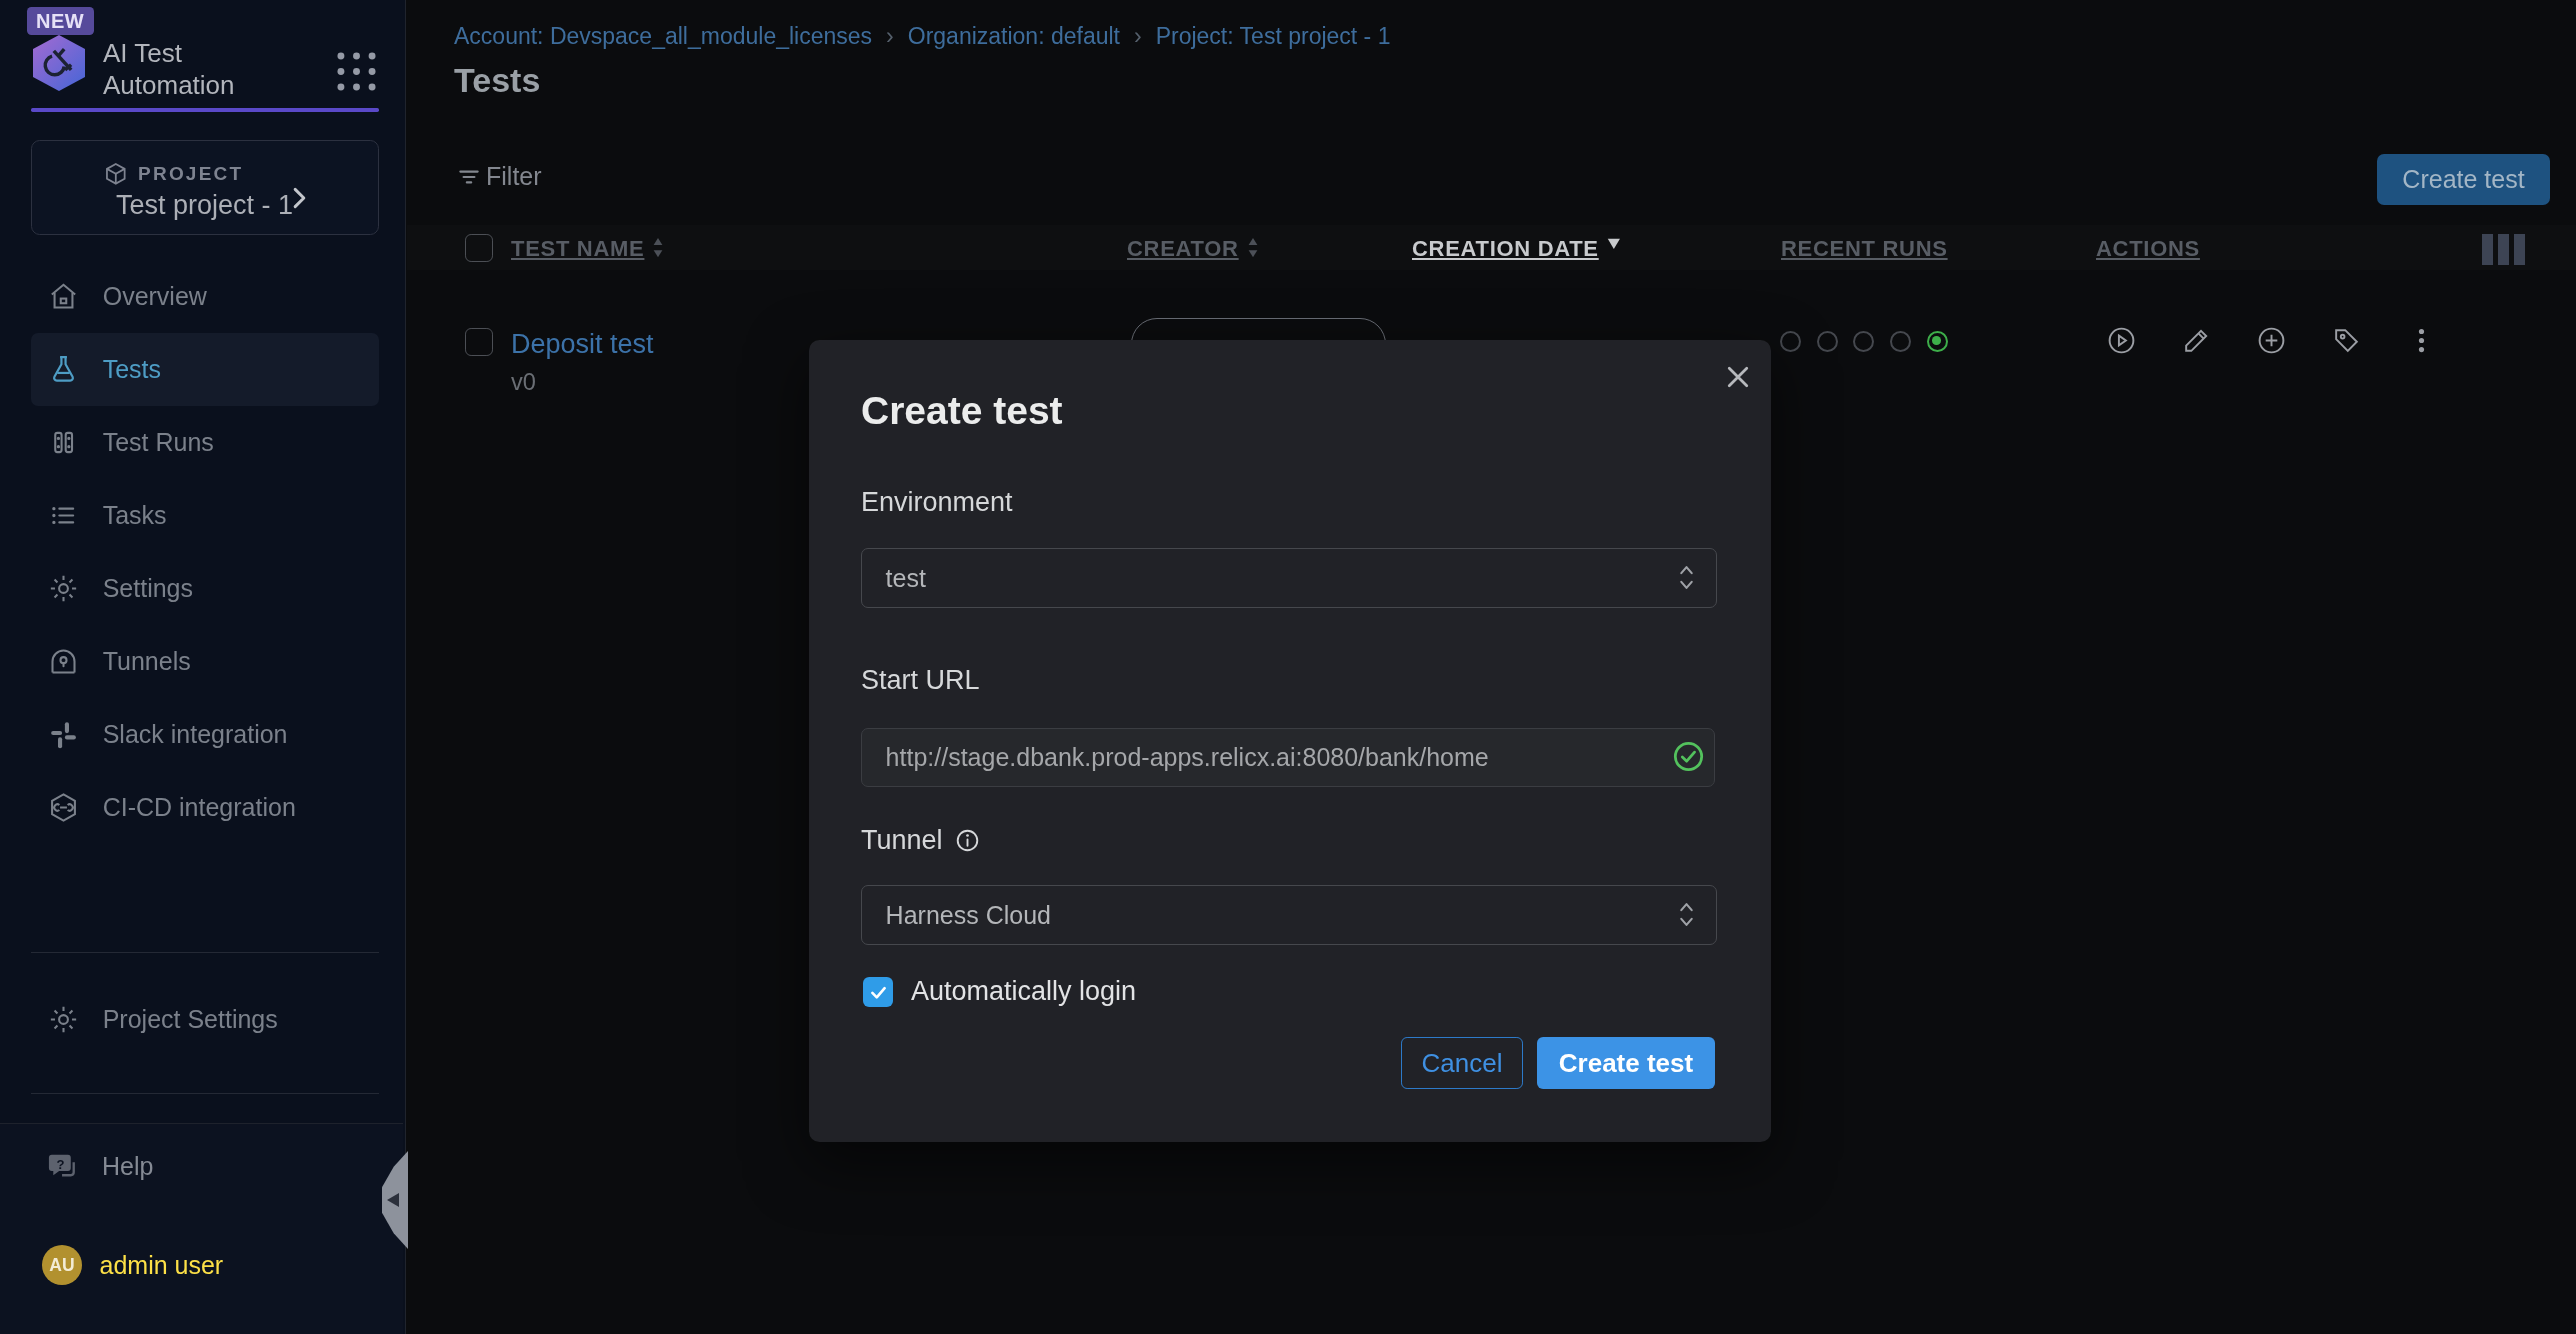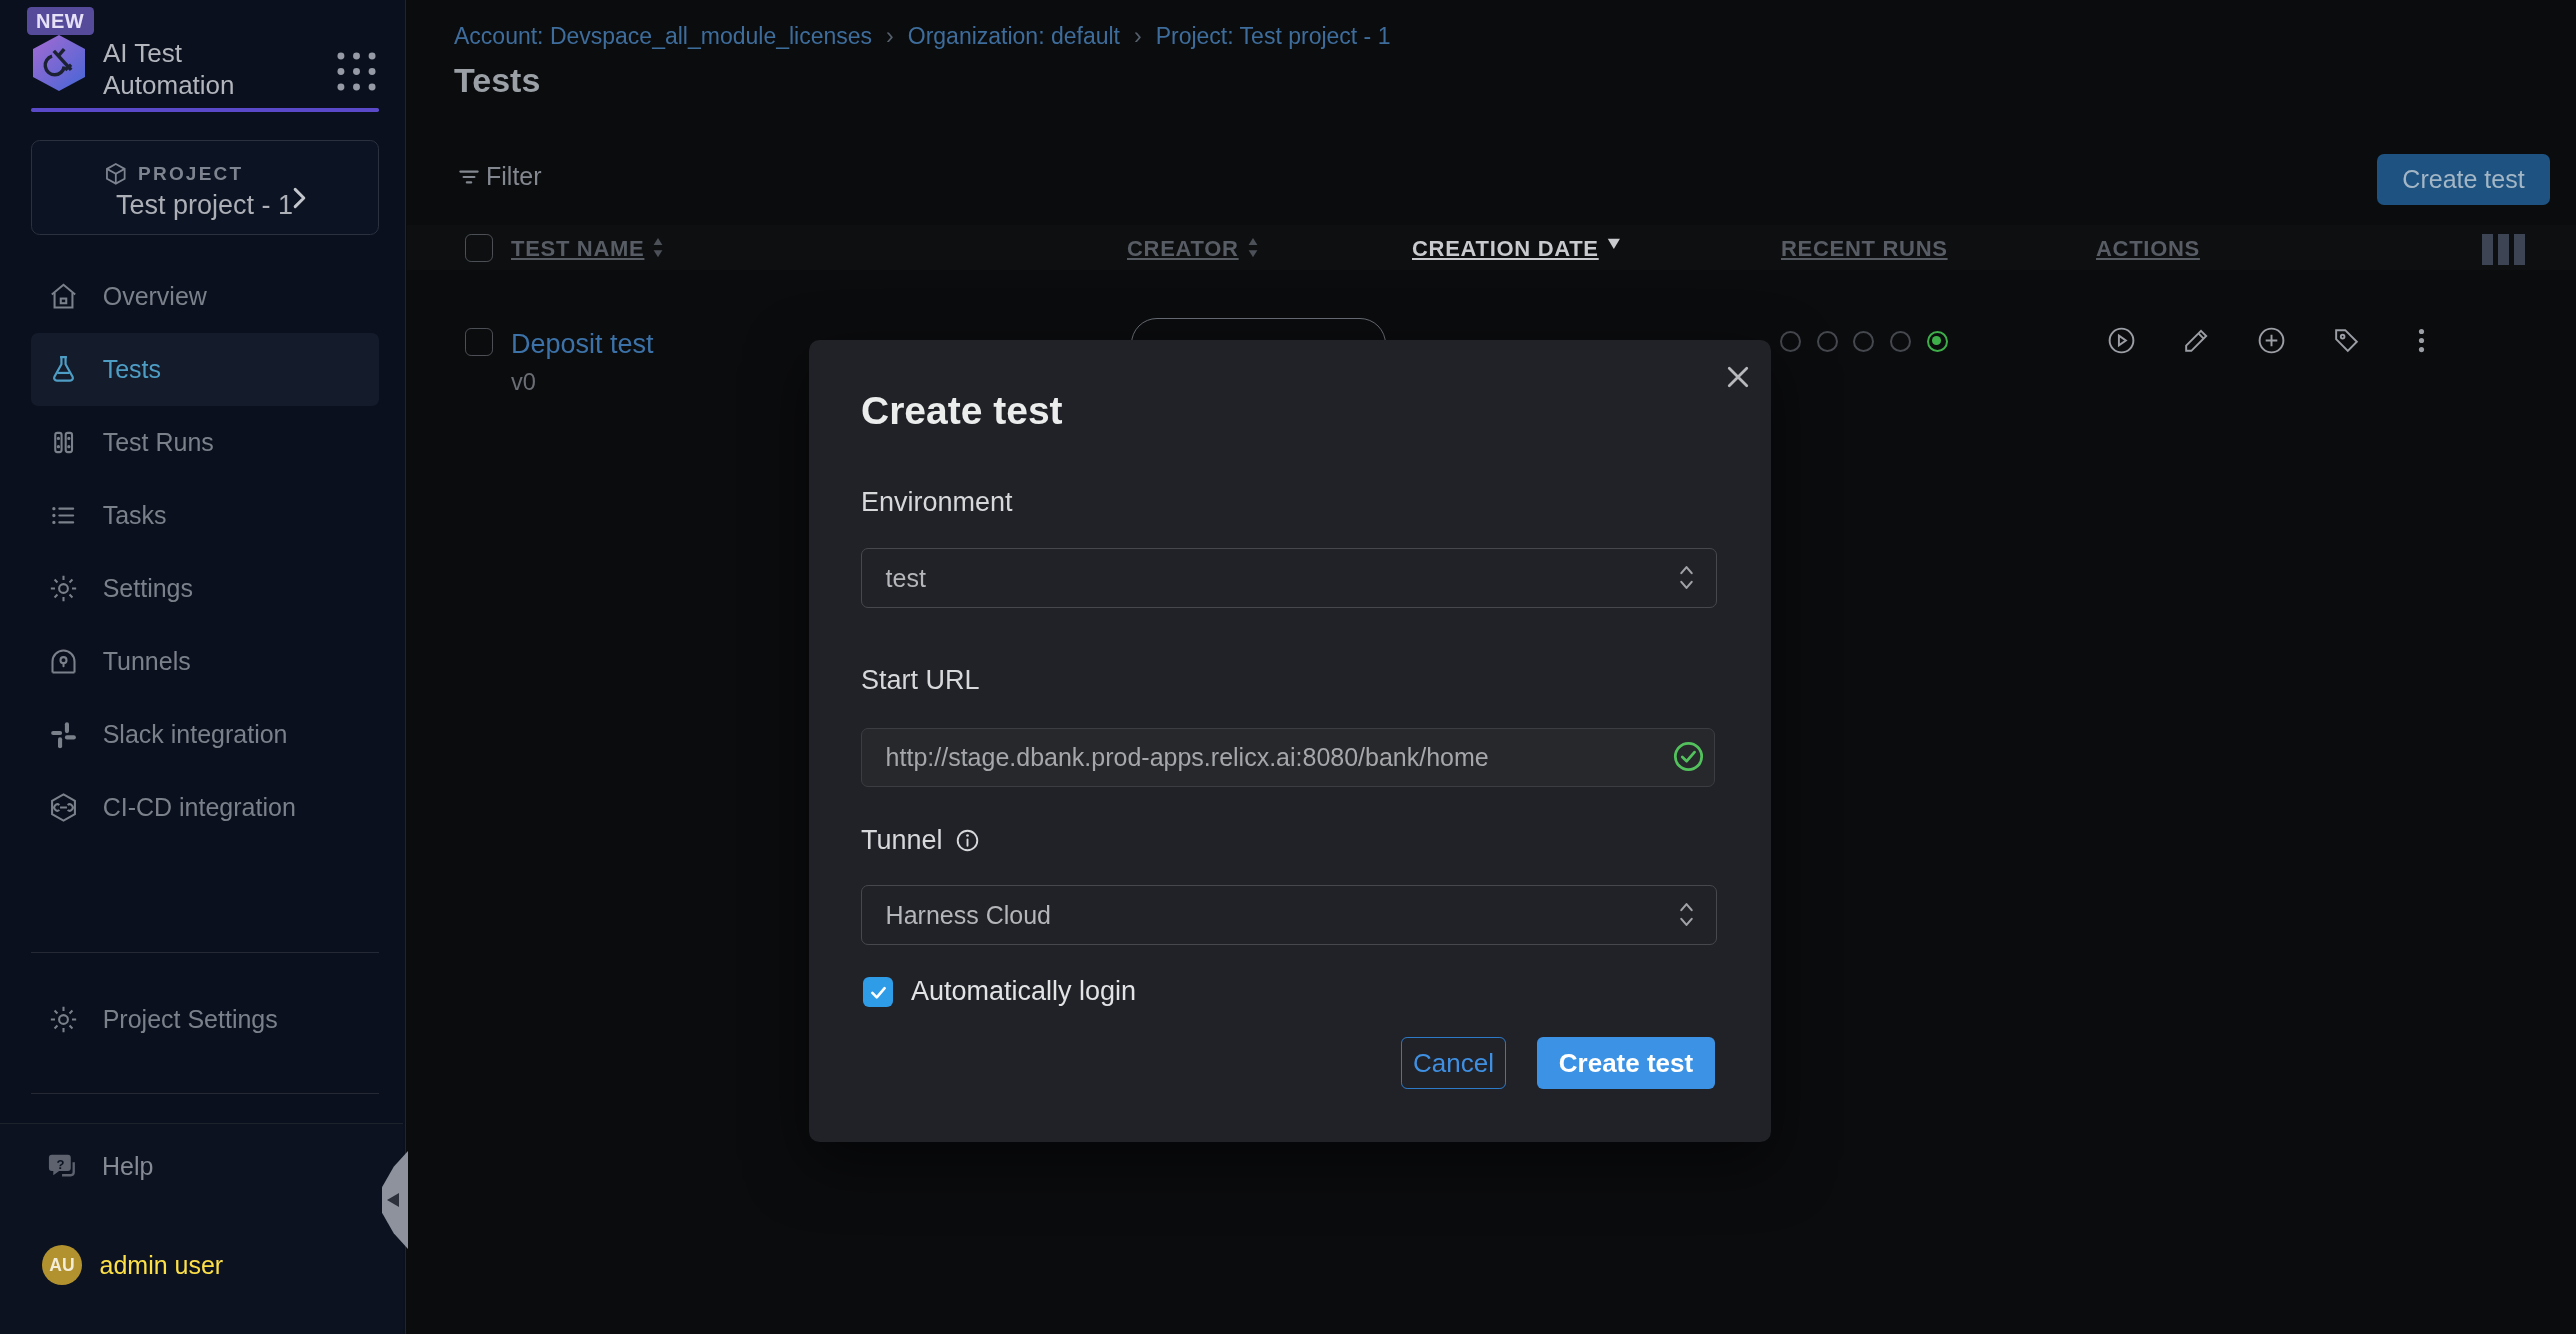--- a/index.html
+++ b/index.html
@@ -95,7 +95,7 @@
   .auto-check{width:30px;height:30px;background:#2f9ce8;border-radius:6.1px;cursor:pointer;
     display:flex;align-items:center;justify-content:center;}
   .auto-label{font-size:27px;color:#e2e3e5;}
-  .btn-cancel{position:absolute;left:592px;top:697px;width:105px;height:52px;border:1.7px solid #2d7ac9;
+  .btn-cancel{position:absolute;left:592px;top:697px;width:122px;height:52px;border:1.7px solid #2d7ac9;
     border-radius:6.1px;color:#3f90e2;font-size:26px;display:flex;align-items:center;justify-content:center;
     box-sizing:border-box;cursor:pointer;}
   .btn-submit{position:absolute;left:728px;top:697px;width:178px;height:52px;background:#3c93e6;

